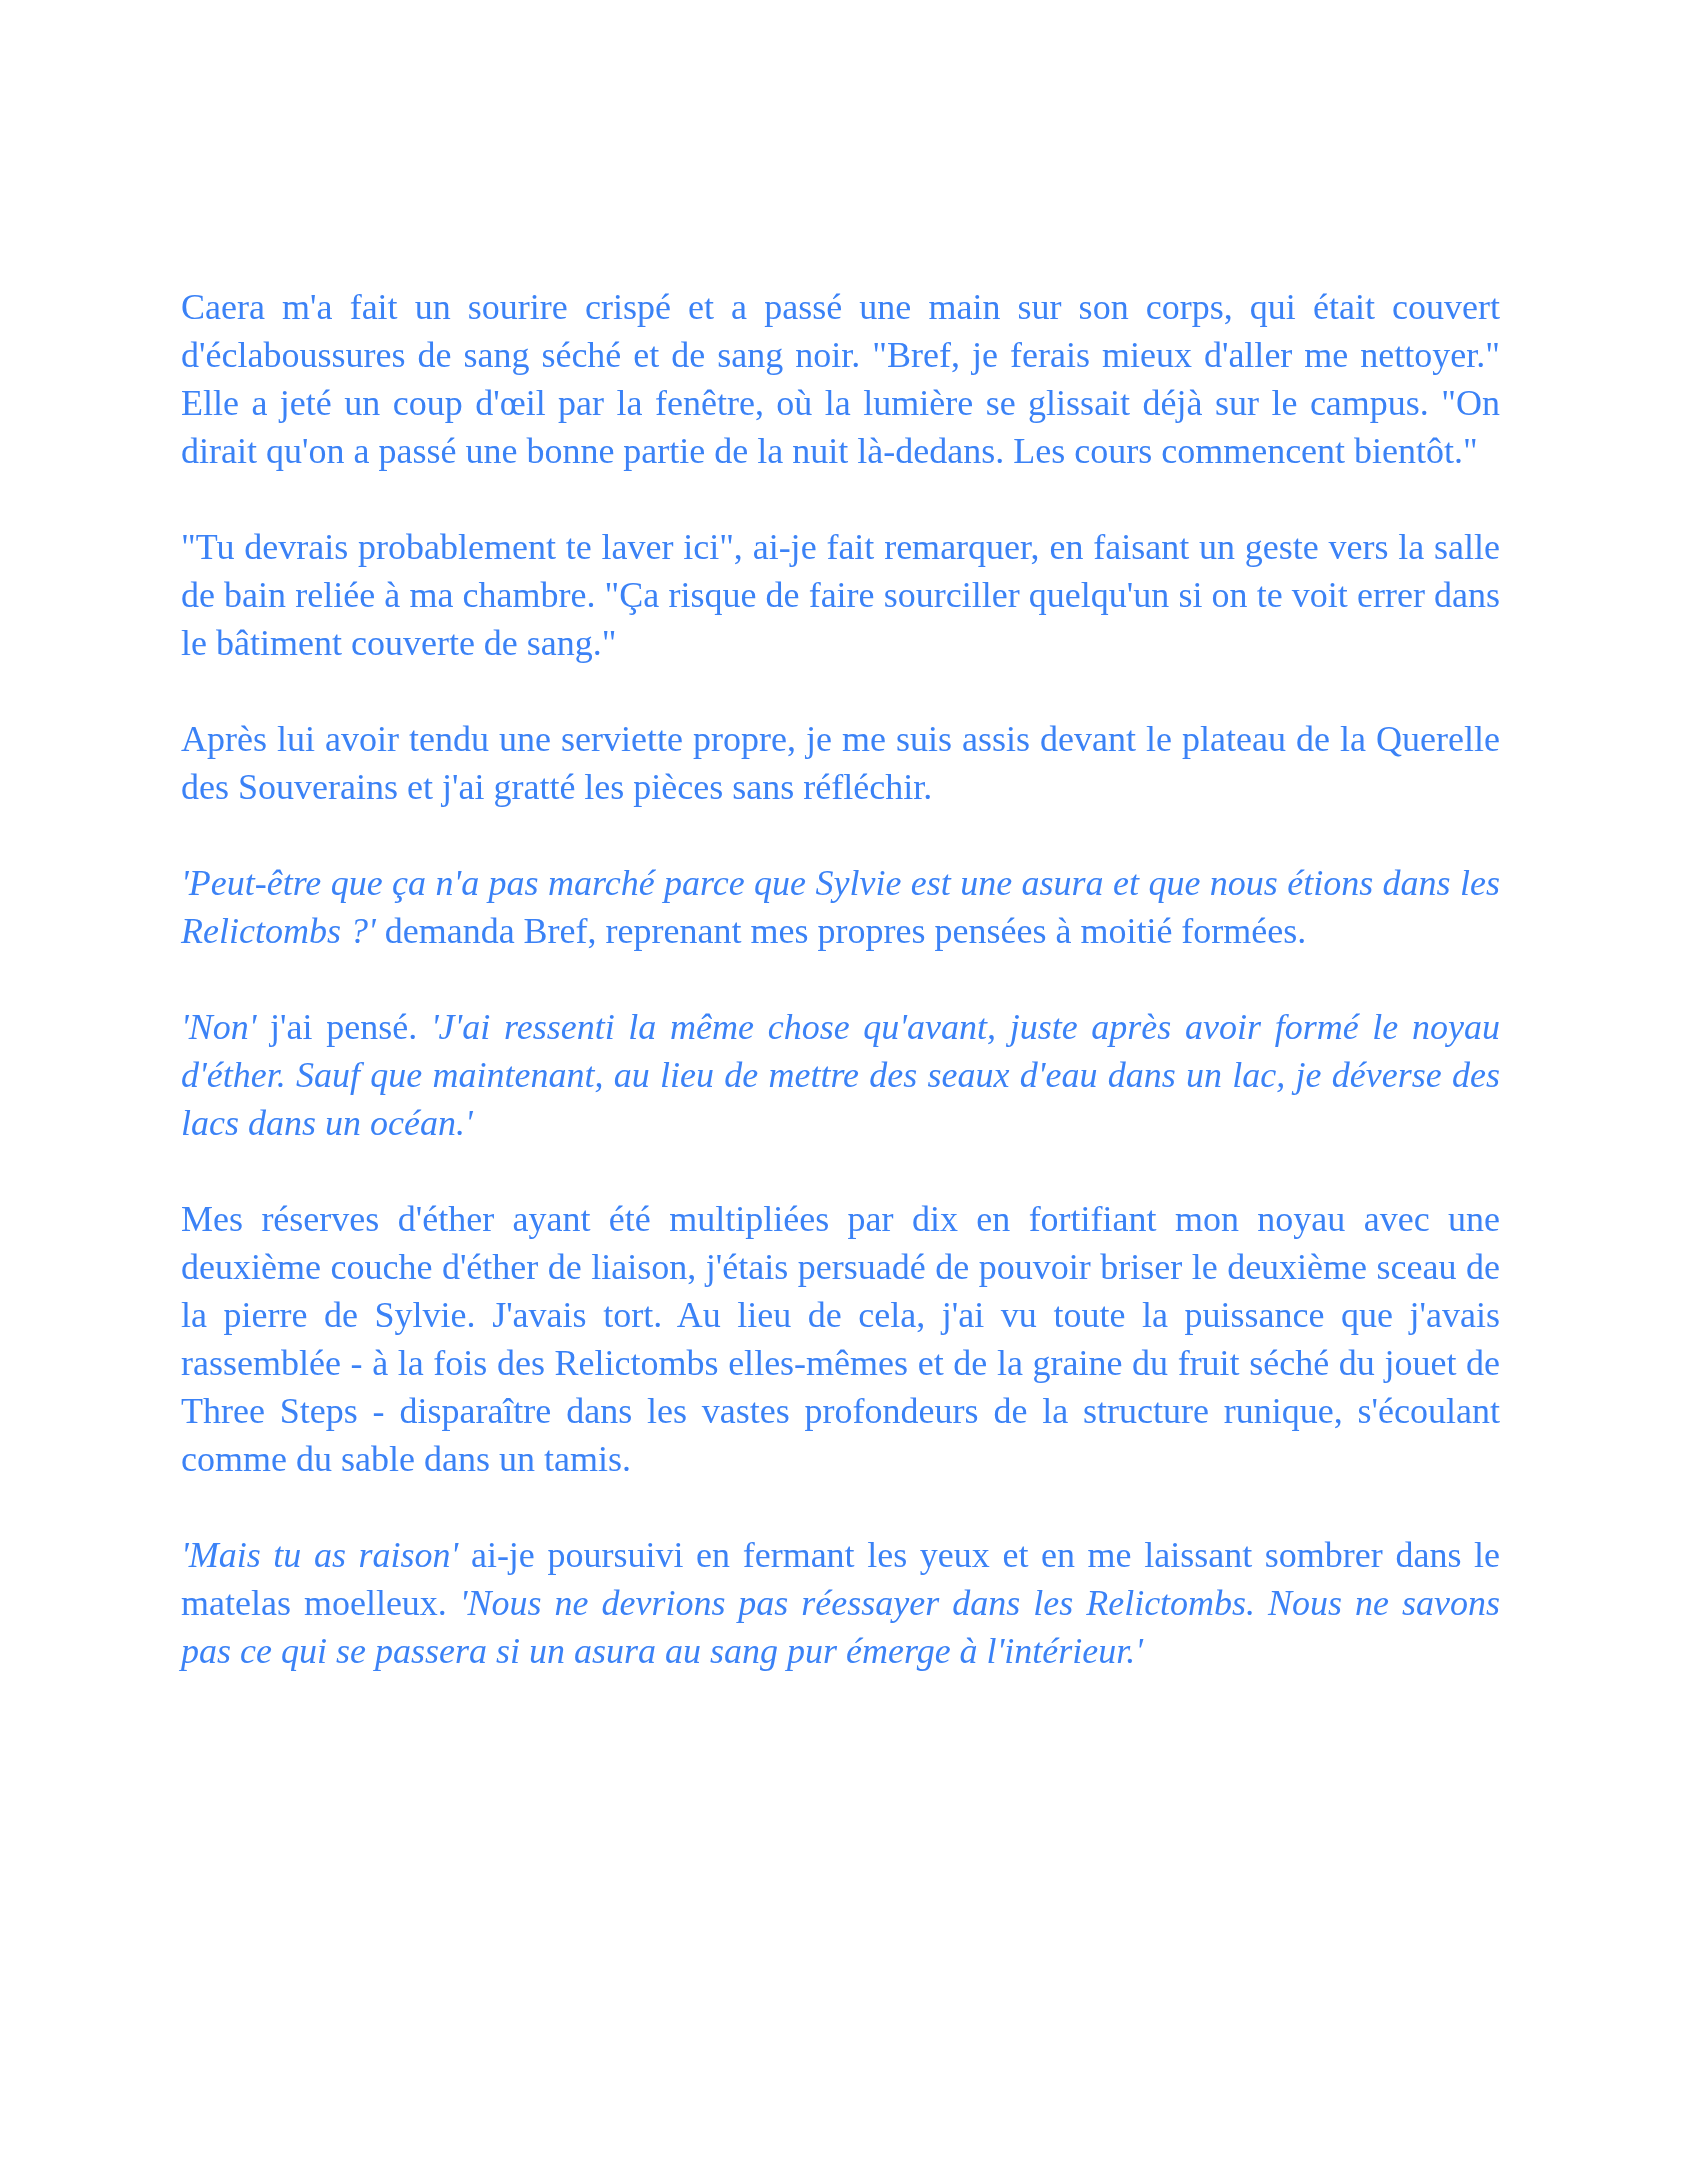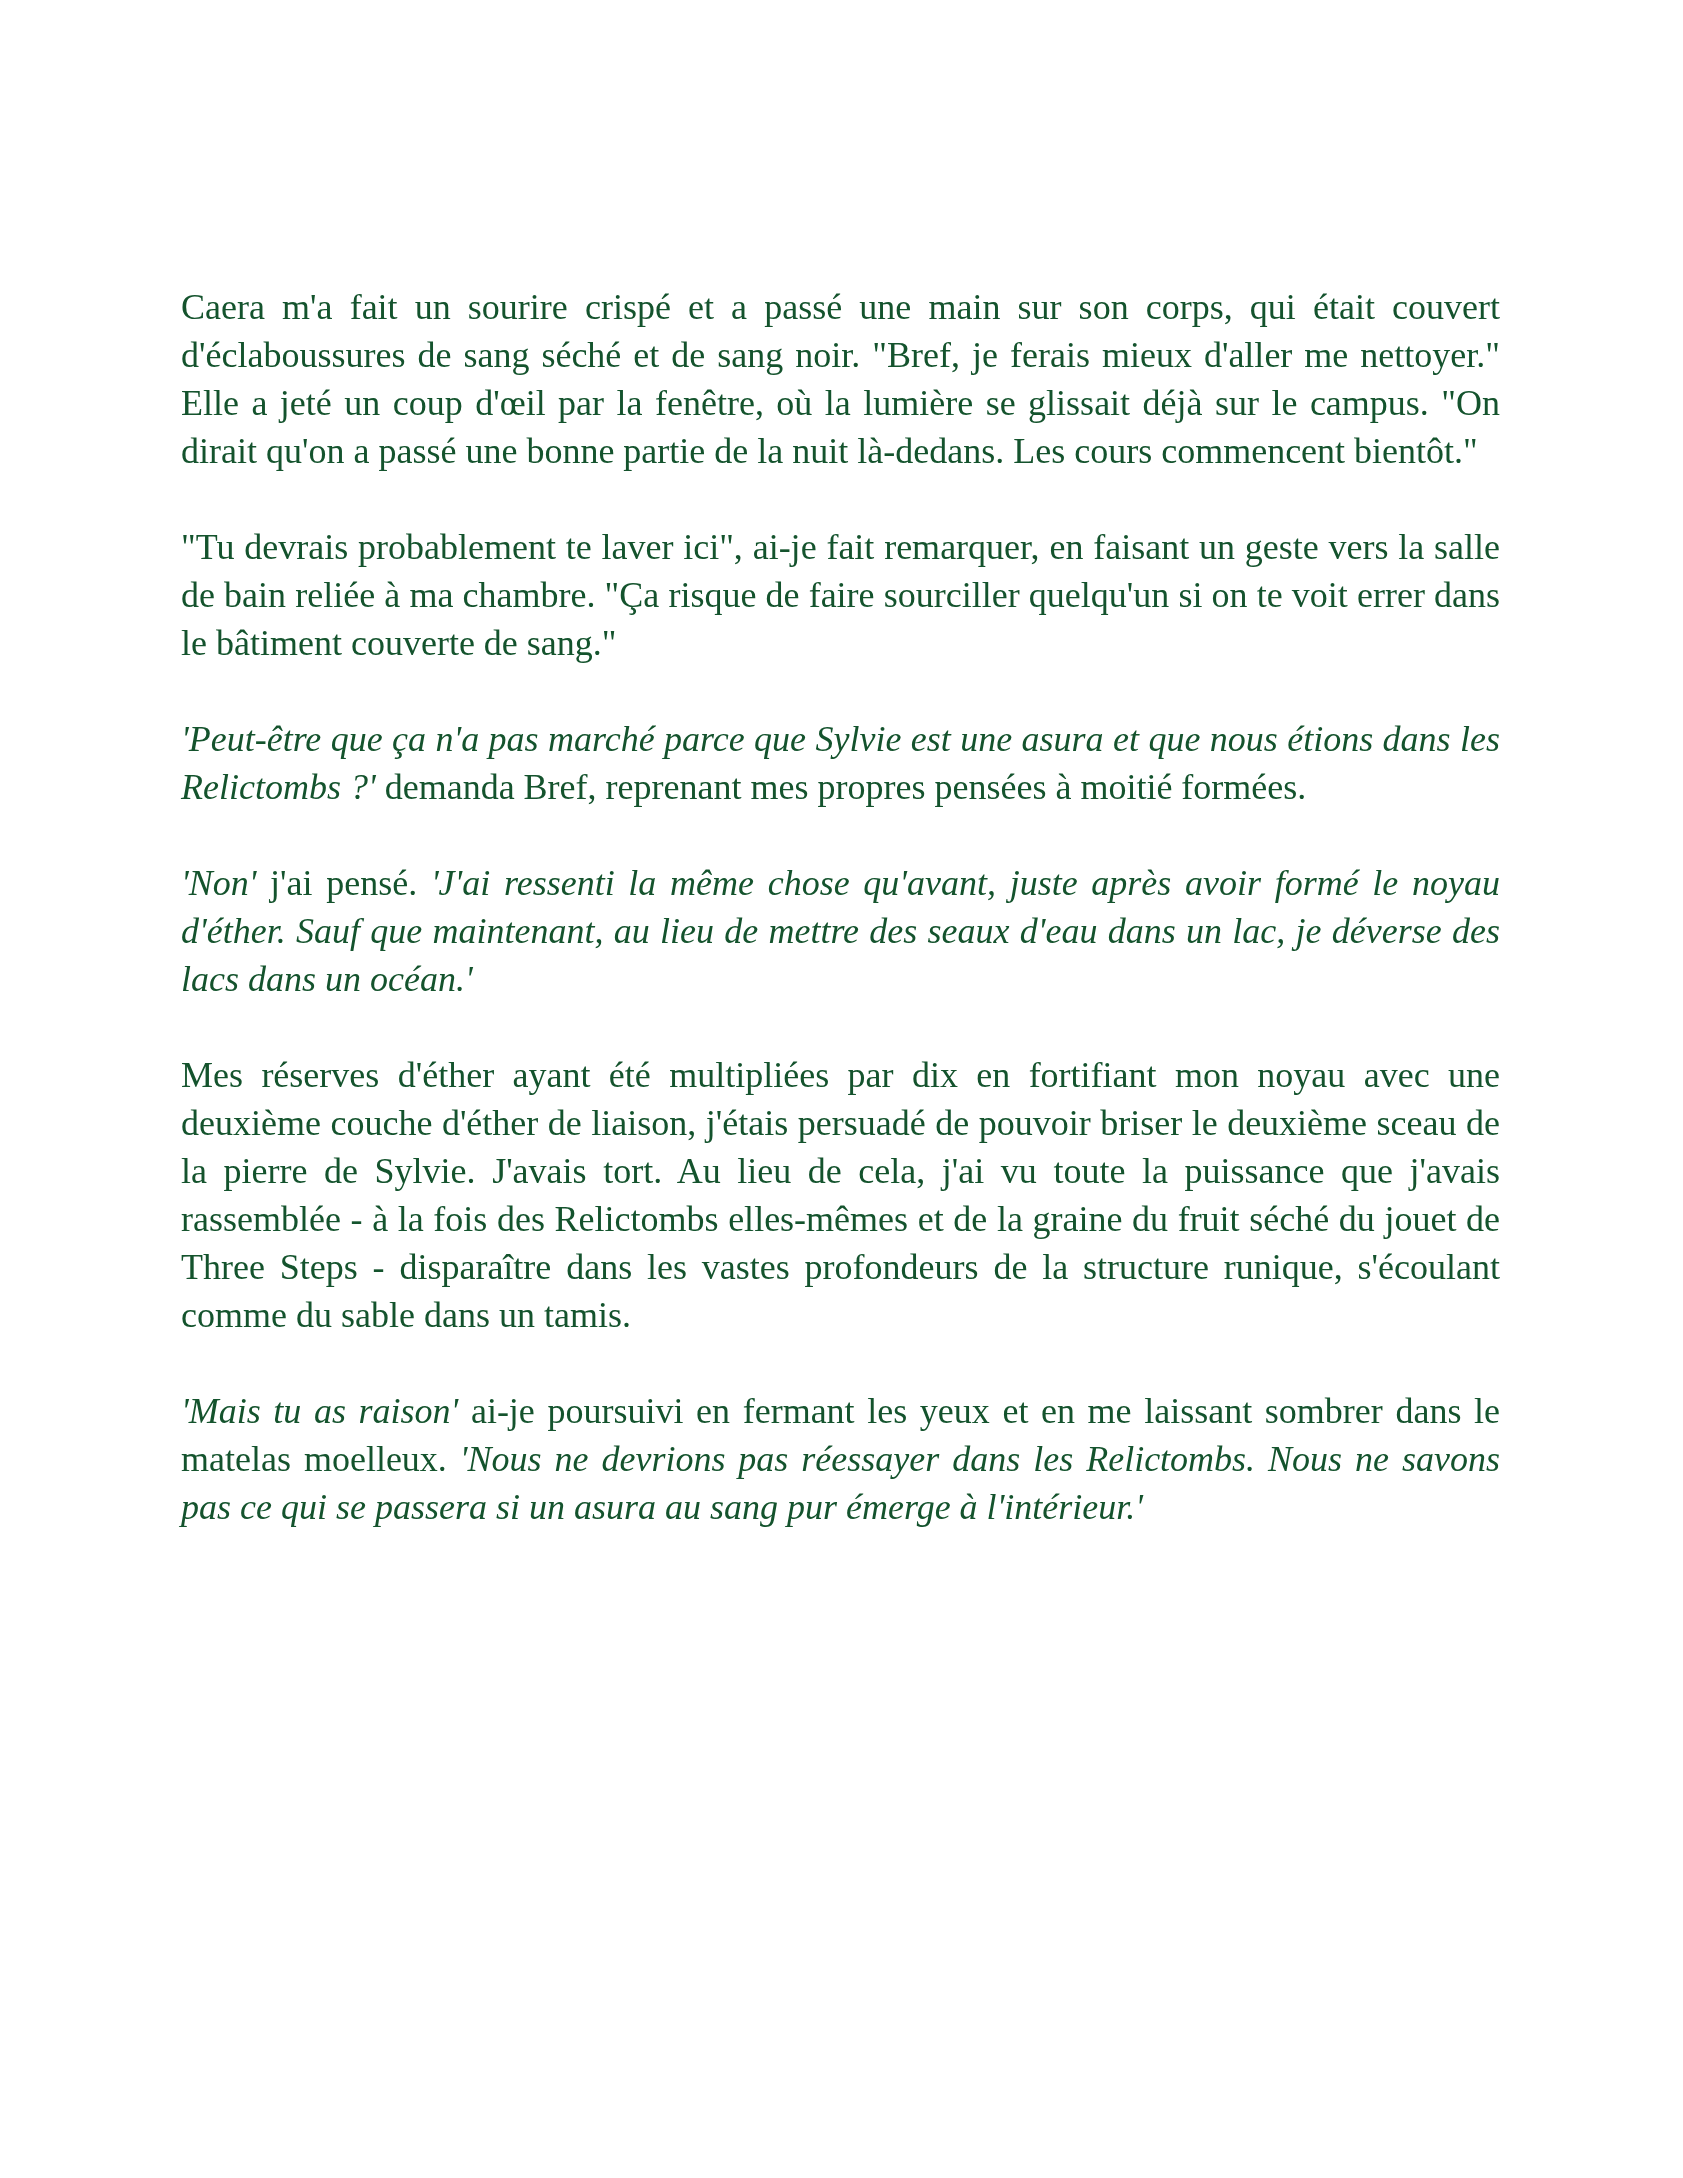--- a/index.html
+++ b/index.html
@@ -21,7 +21,7 @@
       font-family: "Liberation Serif", "DejaVu Serif", serif;
       font-size: 36px;
       line-height: 48px;
-      color: #14532d;
+      color: #3b82f6;
     }
     .para {
       margin: 0 0 48px 0;

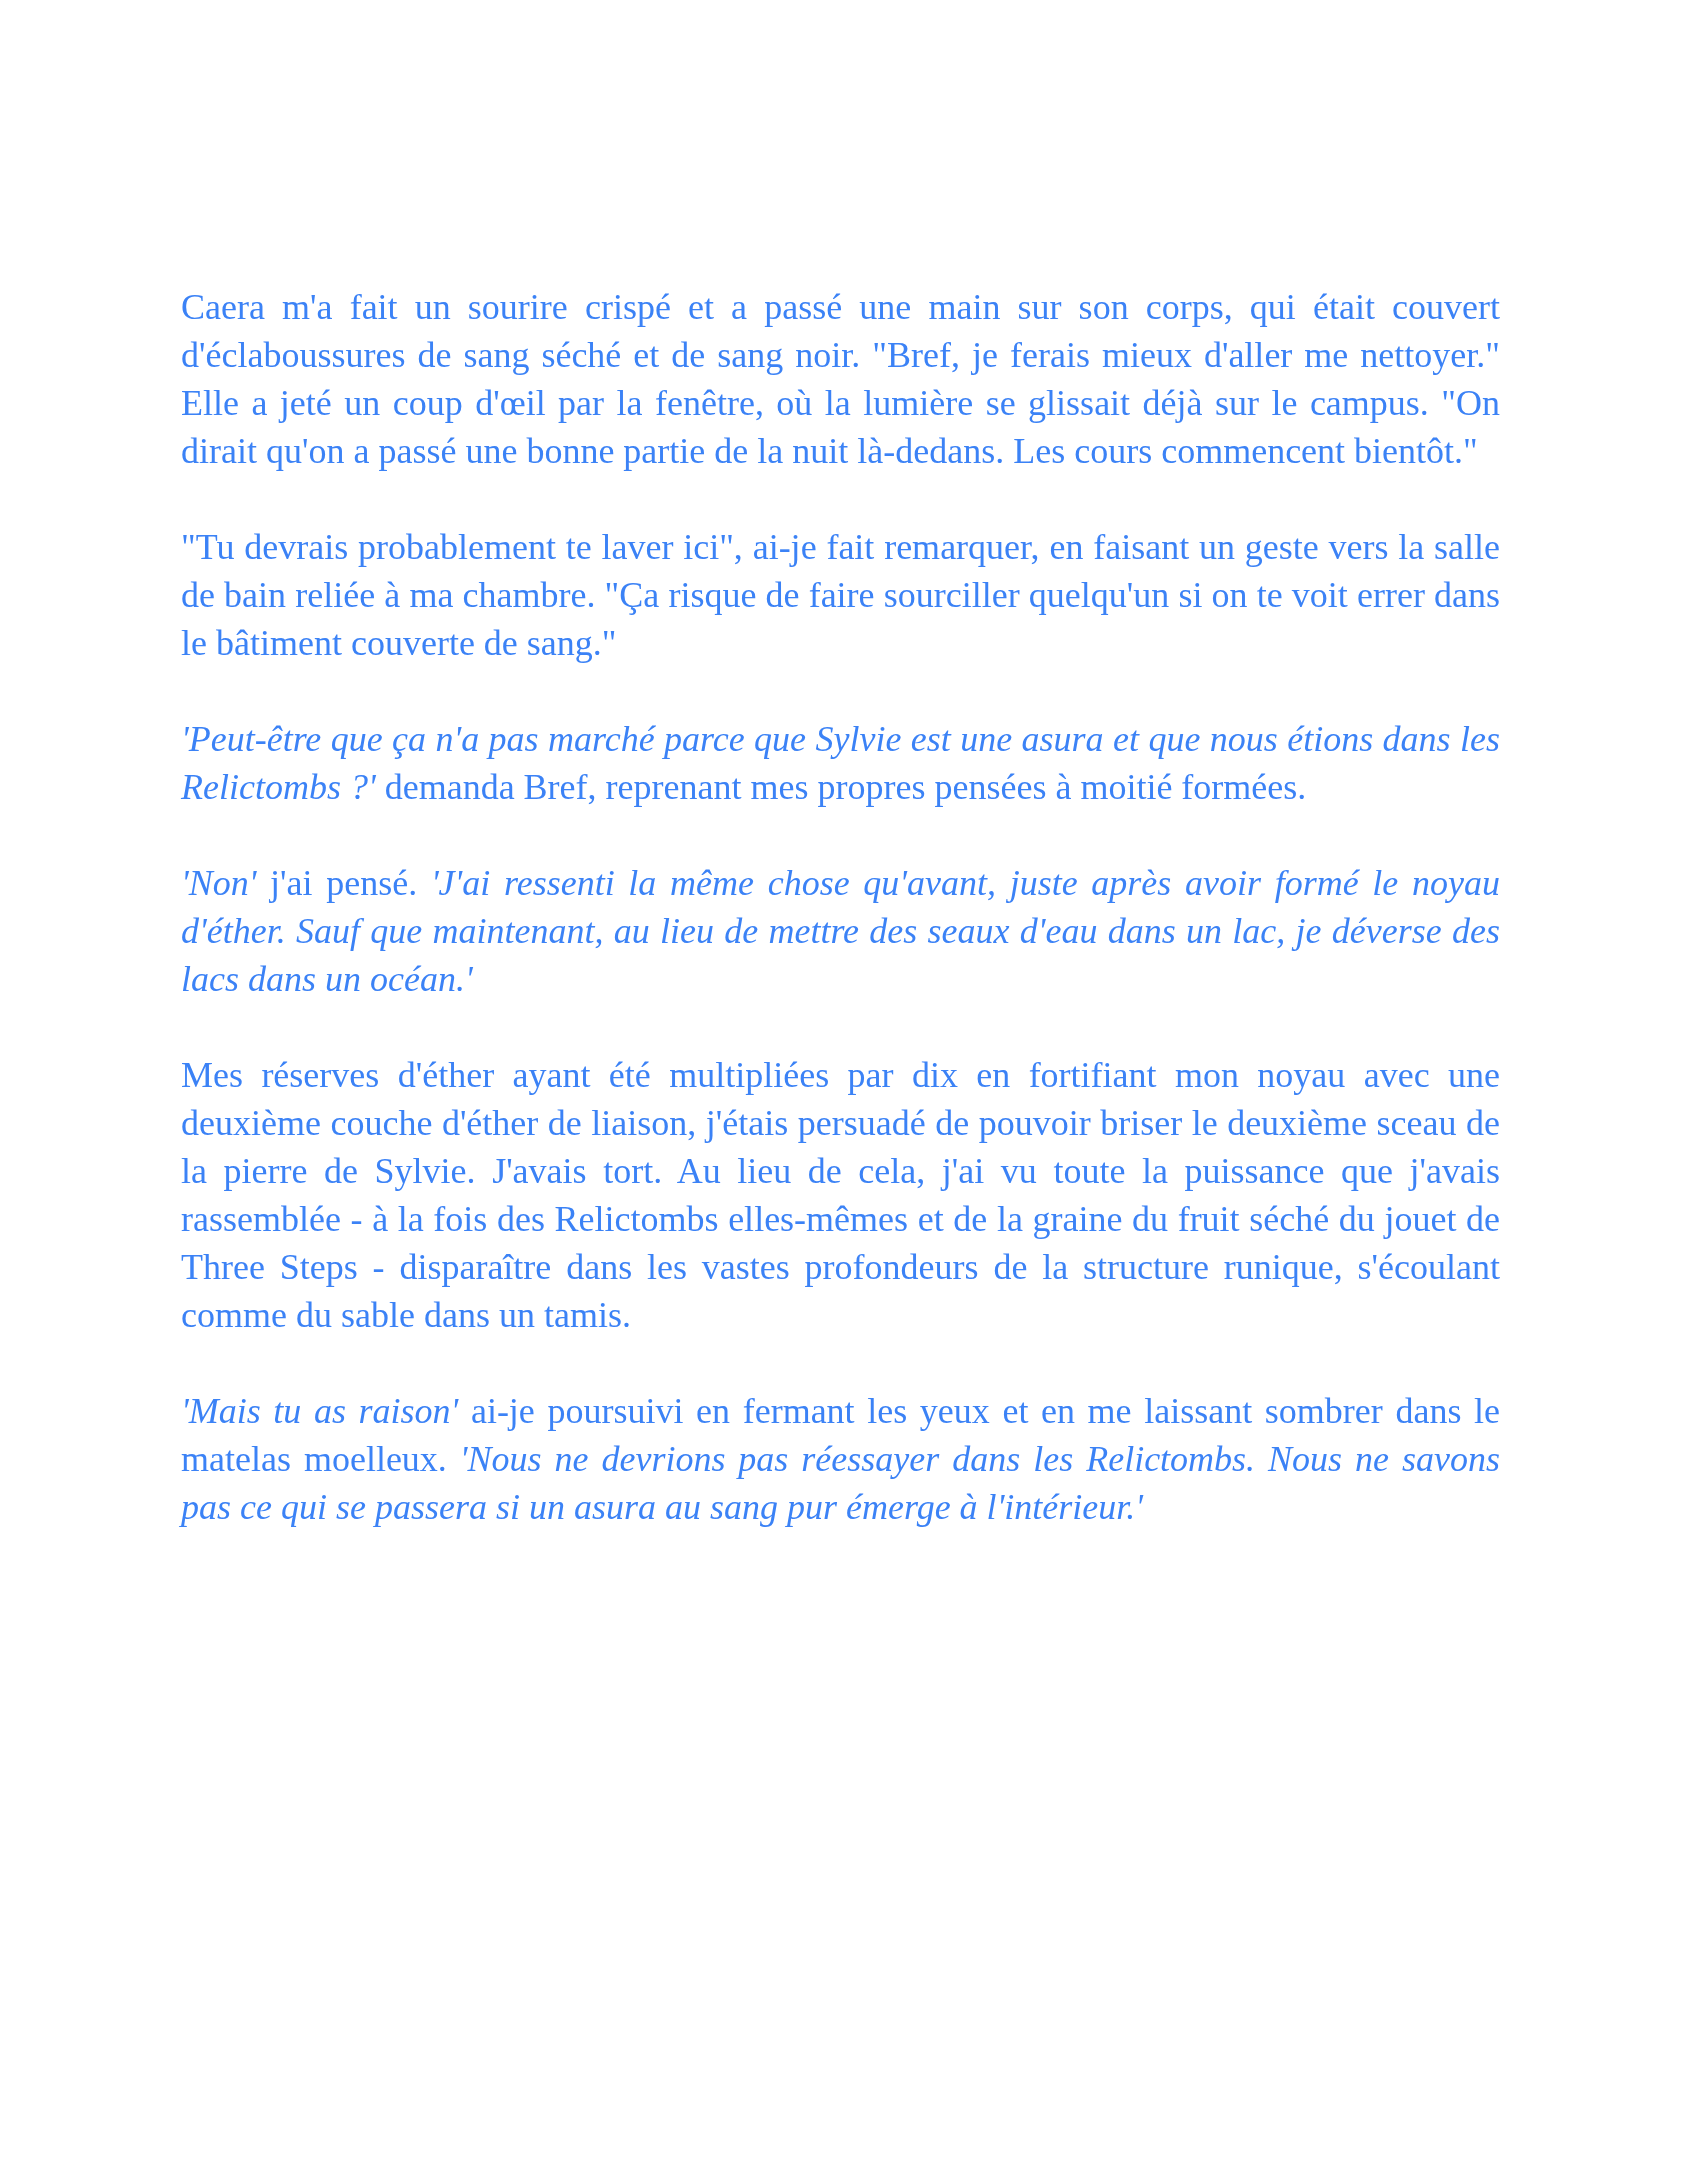--- a/index.html
+++ b/index.html
@@ -41,6 +41,9 @@
     <span>"Tu devrais probablement te laver ici", ai-je fait remarquer, en faisant un geste vers la salle de bain reliée à ma chambre. "Ça risque de faire sourciller quelqu'un si on te voit errer dans le bâtiment couverte de sang."</span>
   </p>
   <p class="para">
+    <span>Après lui avoir tendu une serviette propre, je me suis assis devant le plateau de la Querelle des Souverains et j'ai gratté les pièces sans réfléchir.</span>
+  </p>
+  <p class="para">
     <span class="it">'Peut-être que ça n'a pas marché parce que Sylvie est une asura et que nous étions dans les Relictombs ?'</span><span> demanda Bref, reprenant mes propres pensées à moitié formées.</span>
   </p>
   <p class="para">

